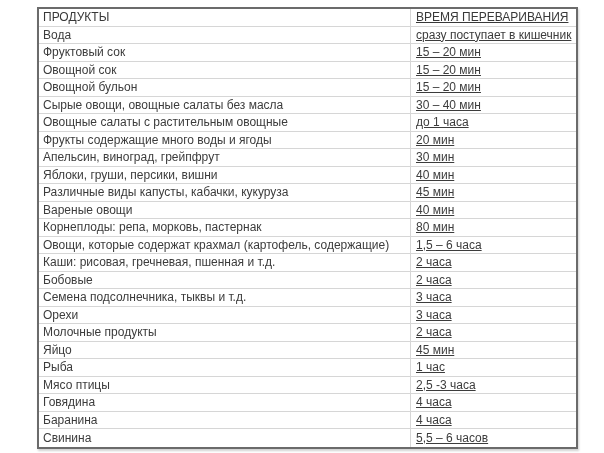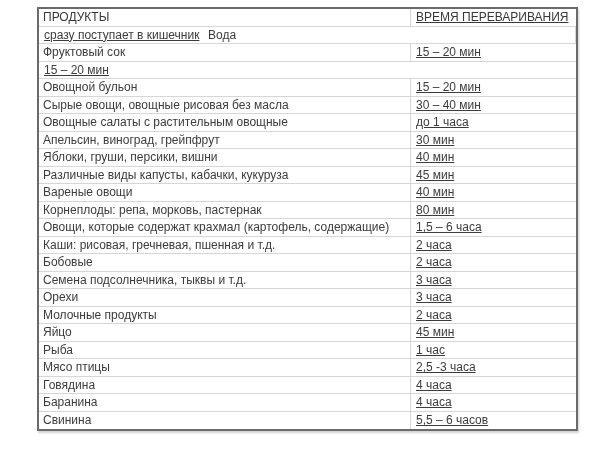--- a/index.html
+++ b/index.html
@@ -71,8 +71,8 @@
   </div>
   <div>
       <div class="row">
+        <div class="cell cell-product">Вода</div>
         <div class="cell cell-time">сразу поступает в кишечник</div>
-        <div class="cell cell-product">Вода</div>
       </div>
       <div class="row">
         <div class="cell cell-product">Фруктовый сок</div>

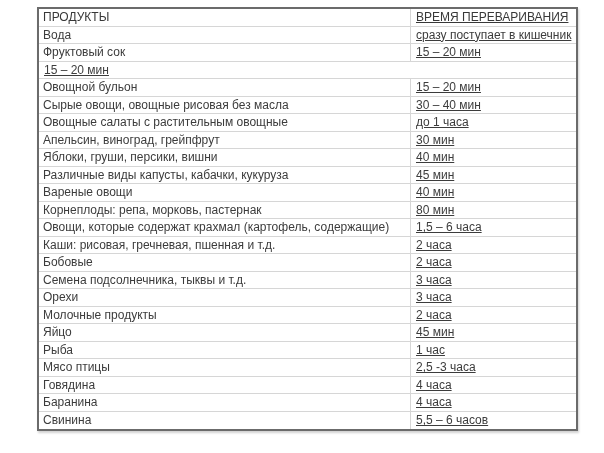--- a/index.html
+++ b/index.html
@@ -79,6 +79,7 @@
         <div class="cell cell-time">15 – 20 мин</div>
       </div>
       <div class="row">
+        <div class="cell cell-product">Овощной сок</div>
         <div class="cell cell-time">15 – 20 мин</div>
       </div>
       <div class="row">

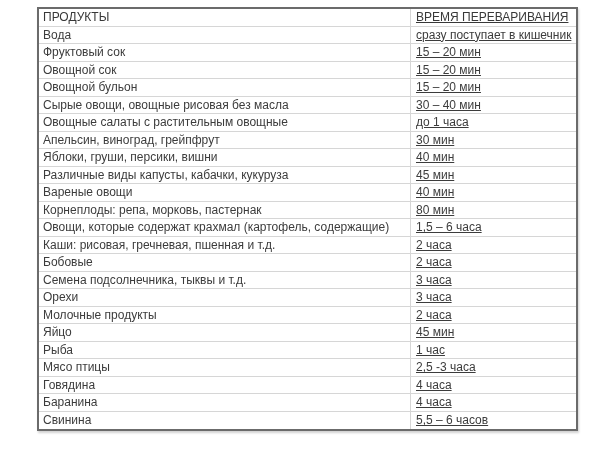--- a/index.html
+++ b/index.html
@@ -87,7 +87,7 @@
         <div class="cell cell-time">15 – 20 мин</div>
       </div>
       <div class="row">
-        <div class="cell cell-product">Сырые овощи, овощные рисовая без масла</div>
+        <div class="cell cell-product">Сырые овощи, овощные салаты без масла</div>
         <div class="cell cell-time">30 – 40 мин</div>
       </div>
       <div class="row">

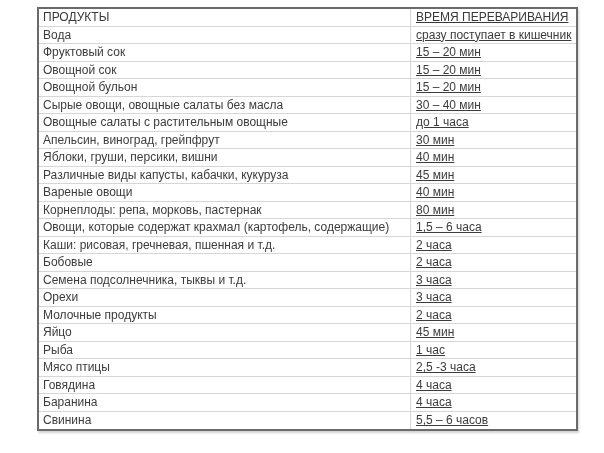--- a/index.html
+++ b/index.html
@@ -95,6 +95,10 @@
         <div class="cell cell-time">до 1 часа</div>
       </div>
       <div class="row">
+        <div class="cell cell-product">Фрукты содержащие много воды и ягоды</div>
+        <div class="cell cell-time">20 мин</div>
+      </div>
+      <div class="row">
         <div class="cell cell-product">Апельсин, виноград, грейпфрут</div>
         <div class="cell cell-time">30 мин</div>
       </div>

